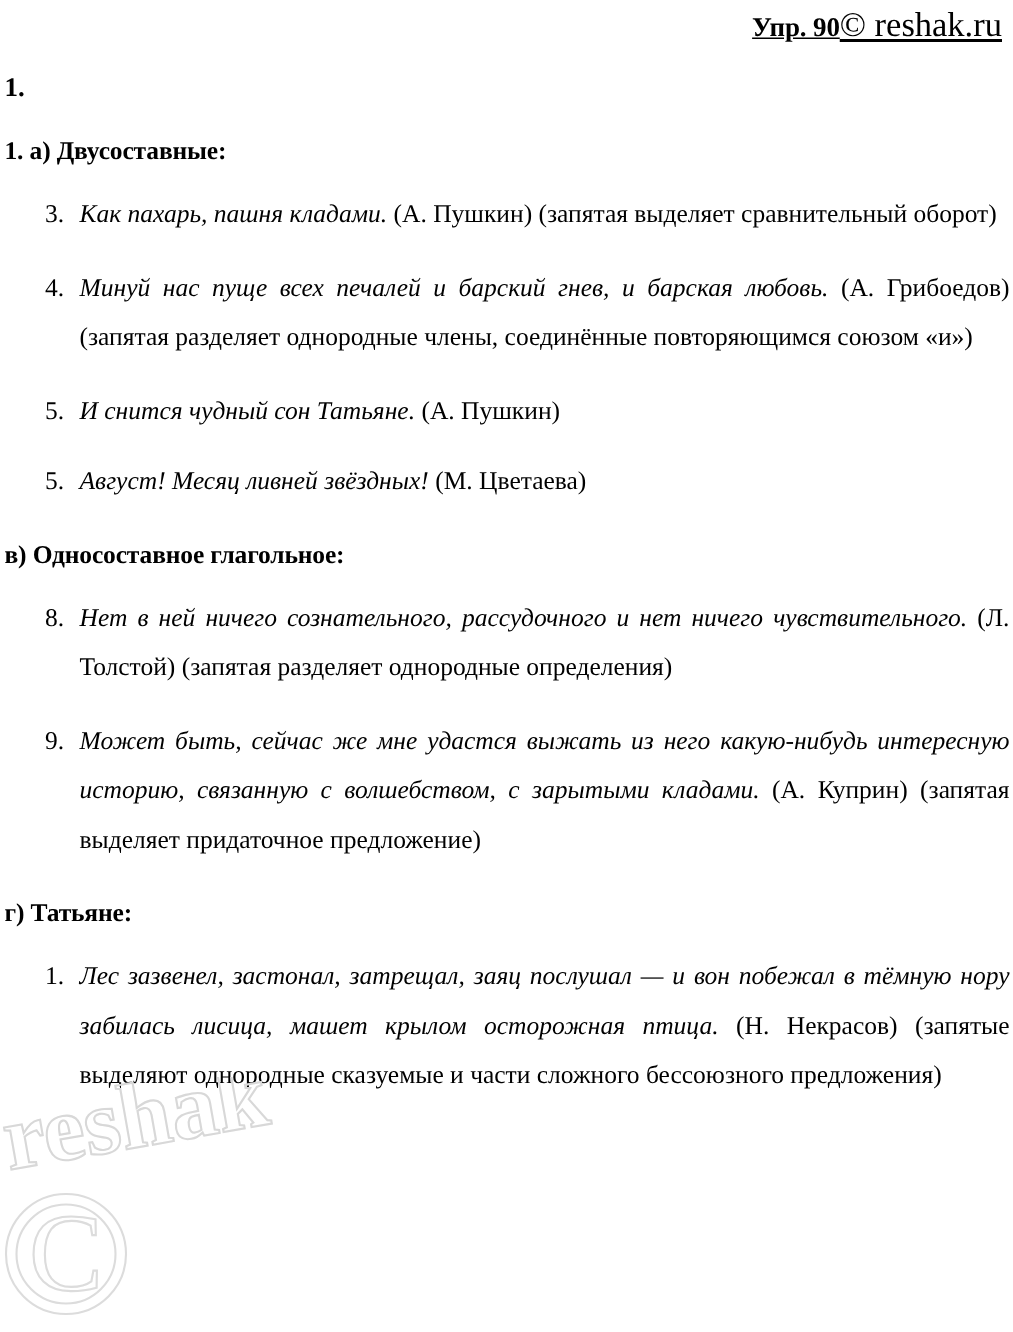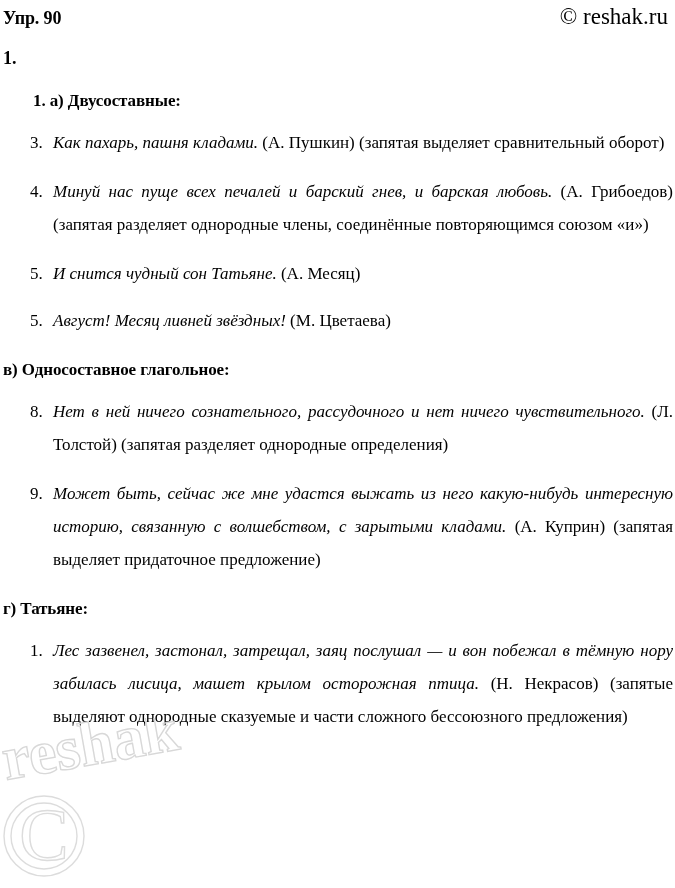--- a/index.html
+++ b/index.html
@@ -27,11 +27,12 @@
   
   .header {
     display: flex;
-    justify-content: space-between;
+    justify-content: flex-end;
     align-items: baseline;
     width: 667px;
     margin: 0 0 0 0;
     height: 26px;
+    text-decoration: underline;
   }
   .header-title {
     font-size: 18px;

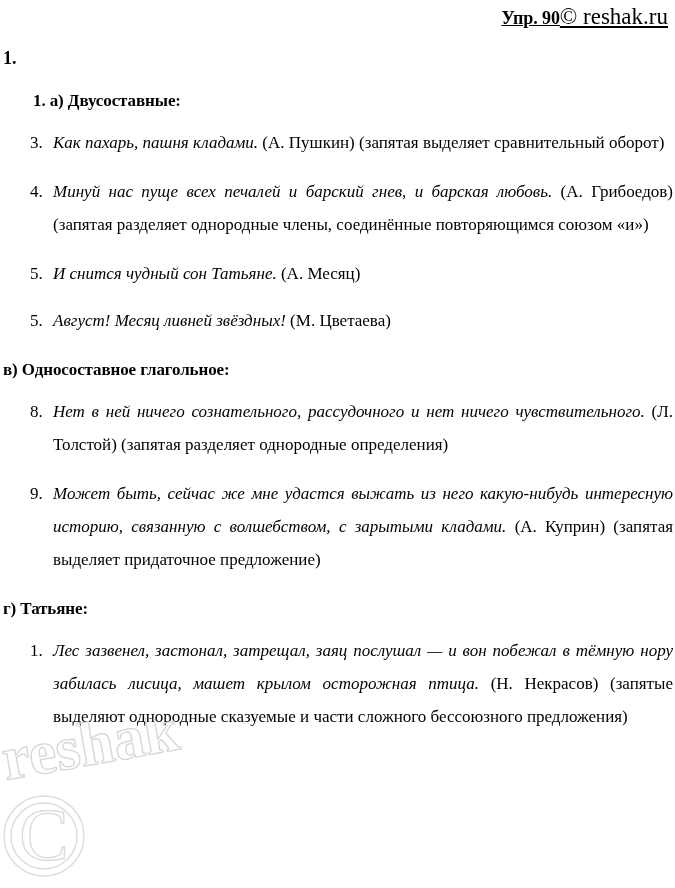--- a/index.html
+++ b/index.html
@@ -65,7 +65,6 @@
   }
   .section-heading.first {
     margin-top: 22px;
-    margin-left: 30px;
   }
 
   

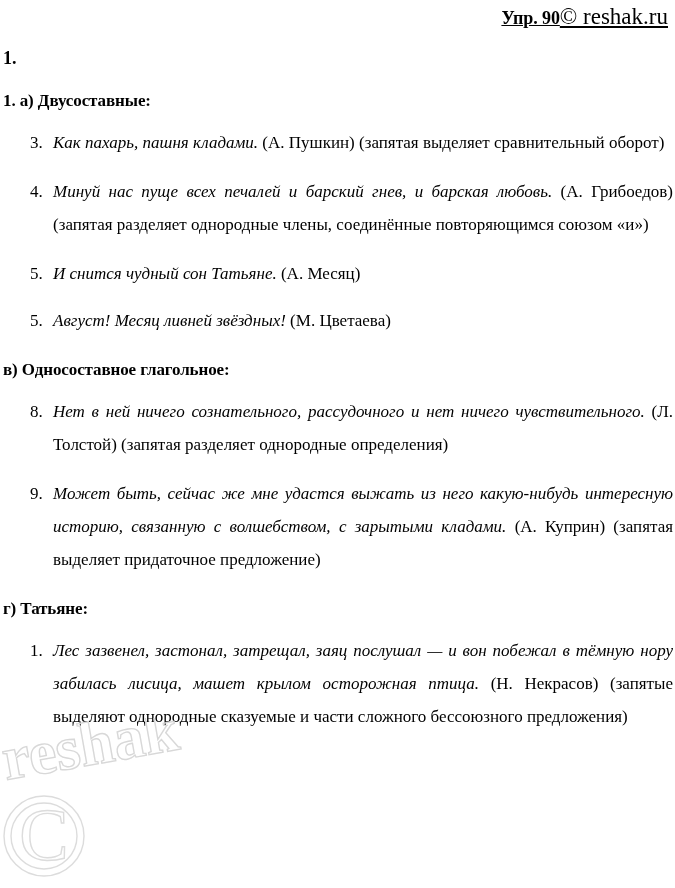--- a/index.html
+++ b/index.html
@@ -132,7 +132,7 @@
       <div class="item-list">
         <div class="item"><span class="item-number">3.</span><span class="quote">Как пахарь, пашня кладами.</span><span class="note"> (А. Пушкин) (запятая выделяет сравнительный оборот)</span></div>
         <div class="item"><span class="item-number">4.</span><span class="quote">Минуй нас пуще всех печалей и барский гнев, и барская любовь.</span><span class="note"> (А. Грибоедов) (запятая разделяет однородные члены, соединённые повторяющимся союзом «и»)</span></div>
-        <div class="item"><span class="item-number">5.</span><span class="quote">И снится чудный сон Татьяне.</span><span class="note"> (А. Месяц)</span></div>
+        <div class="item"><span class="item-number">5.</span><span class="quote">И снится чудный сон Татьяне.</span><span class="note"> (А. Пушкин)</span></div>
       </div>
       <div class="item-list">
         <div class="item"><span class="item-number">5.</span><span class="quote">Август! Месяц ливней звёздных!</span><span class="note"> (М. Цветаева)</span></div>

